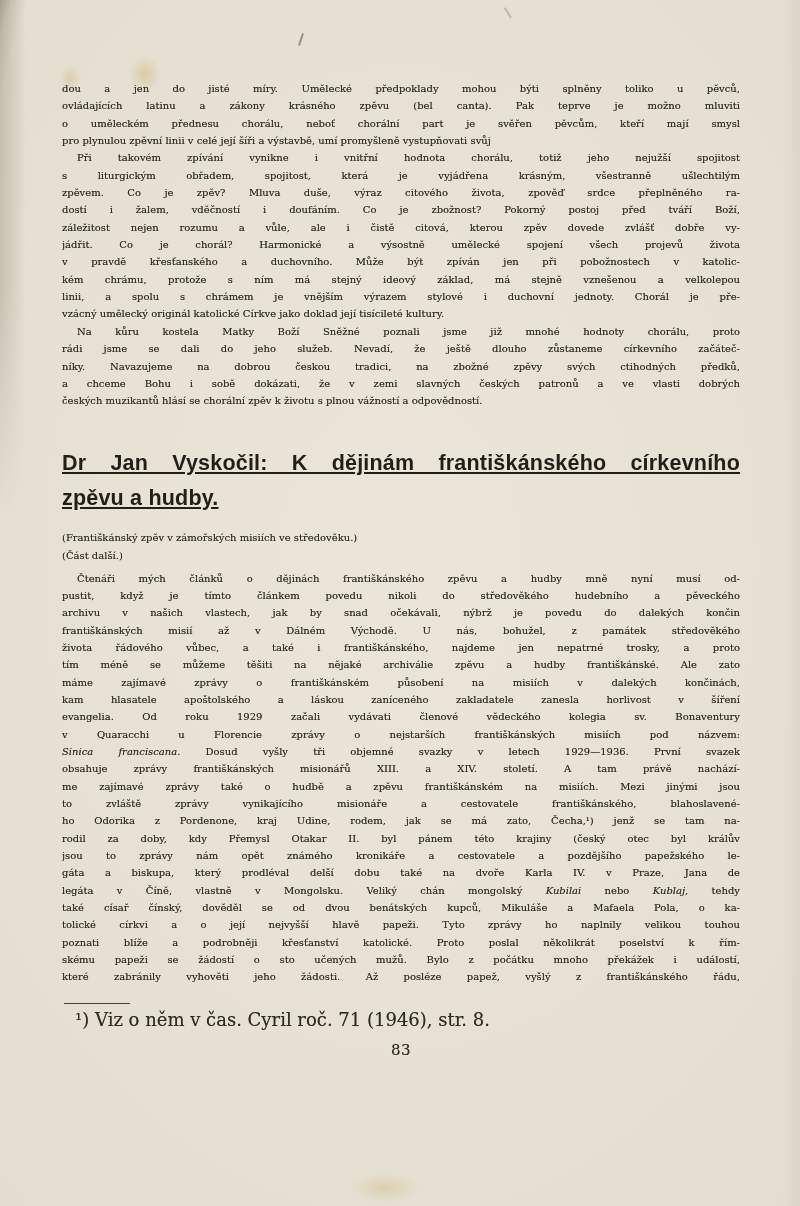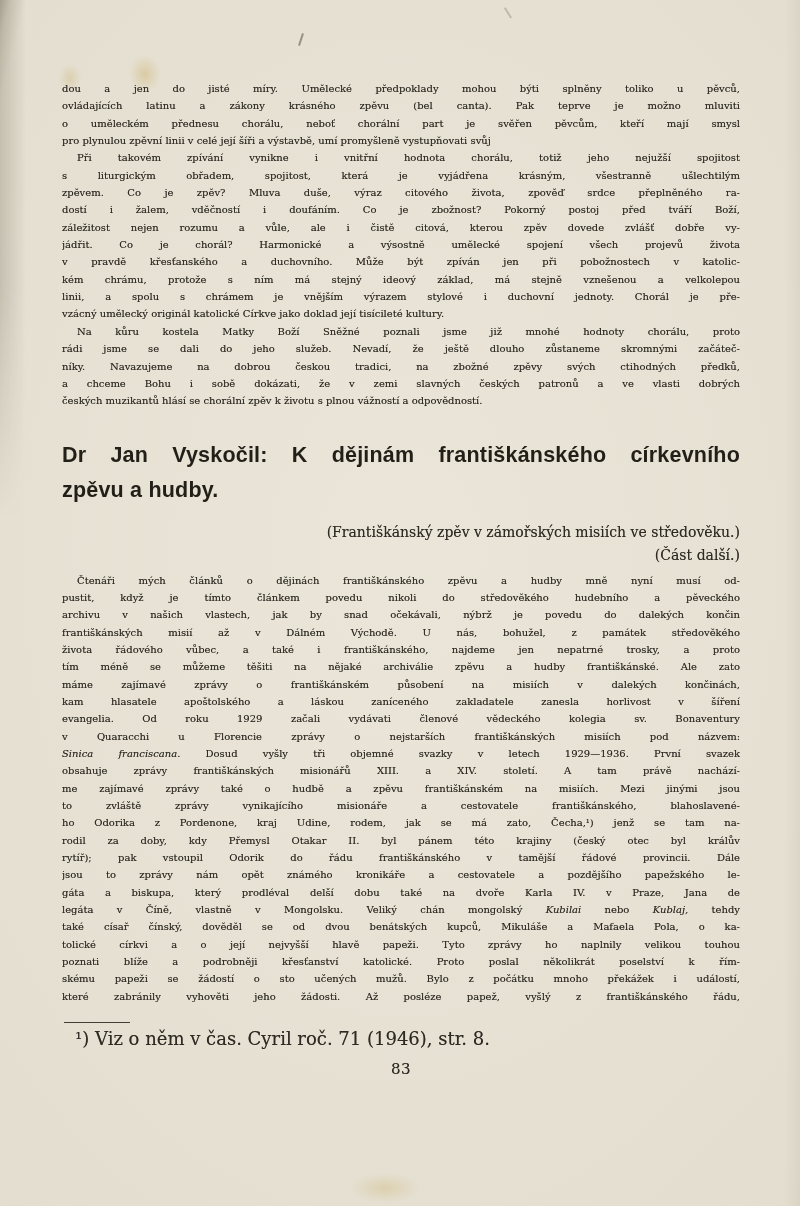--- a/index.html
+++ b/index.html
@@ -103,7 +103,7 @@
 
     <div class="para end-left indent">
         <div class="line"><span>Na kůru kostela Matky Boží Sněžné poznali jsme již mnohé hodnoty chorálu, proto</span></div>
-        <div class="line"><span>rádi jsme se dali do jeho služeb. Nevadí, že ještě dlouho zůstaneme skromnými začáteč-</span></div>
+        <div class="line"><span>rádi jsme se dali do jeho služeb. Nevadí, že ještě dlouho zůstaneme církevního začáteč-</span></div>
         <div class="line"><span>níky. Navazujeme na dobrou českou tradici, na zbožné zpěvy svých ctihodných předků,</span></div>
         <div class="line"><span>a chceme Bohu i sobě dokázati, že v zemi slavných českých patronů a ve vlasti dobrých</span></div>
         <div class="line"><span>českých muzikantů hlásí se chorální zpěv k životu s plnou vážností a odpovědností.</span></div>

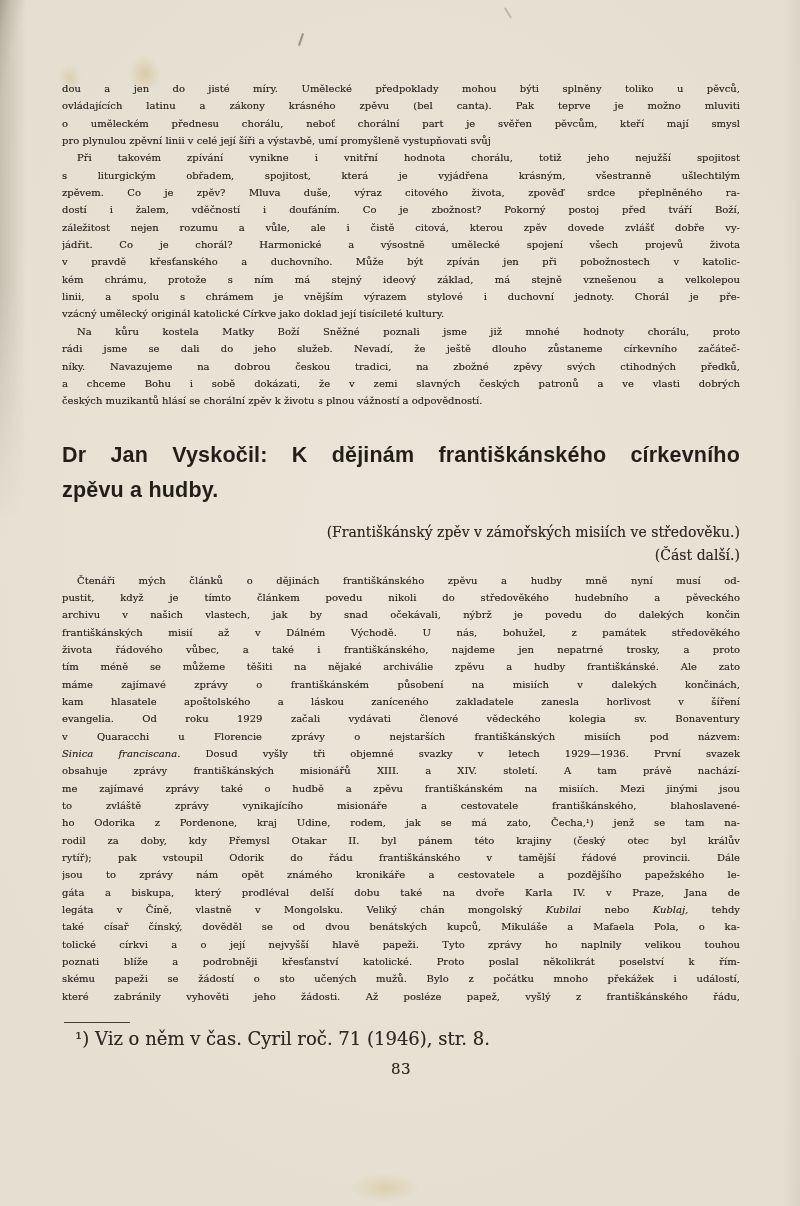--- a/index.html
+++ b/index.html
@@ -49,10 +49,11 @@
   .para.indent .line:first-child{padding-left:15px;}
 
   .heading{
-    margin-top:28px;
+    margin-top:36px;
     font-family:"Liberation Sans","DejaVu Sans",sans-serif;
     font-weight:bold;font-size:21.5px;color:var(--heading-ink);
     letter-spacing:.2px;
+    text-decoration:underline;
   }
   .heading .hline{line-height:35px;height:35px;overflow:hidden;}
   .heading .hline.justified{text-align:justify;text-align-last:justify;}

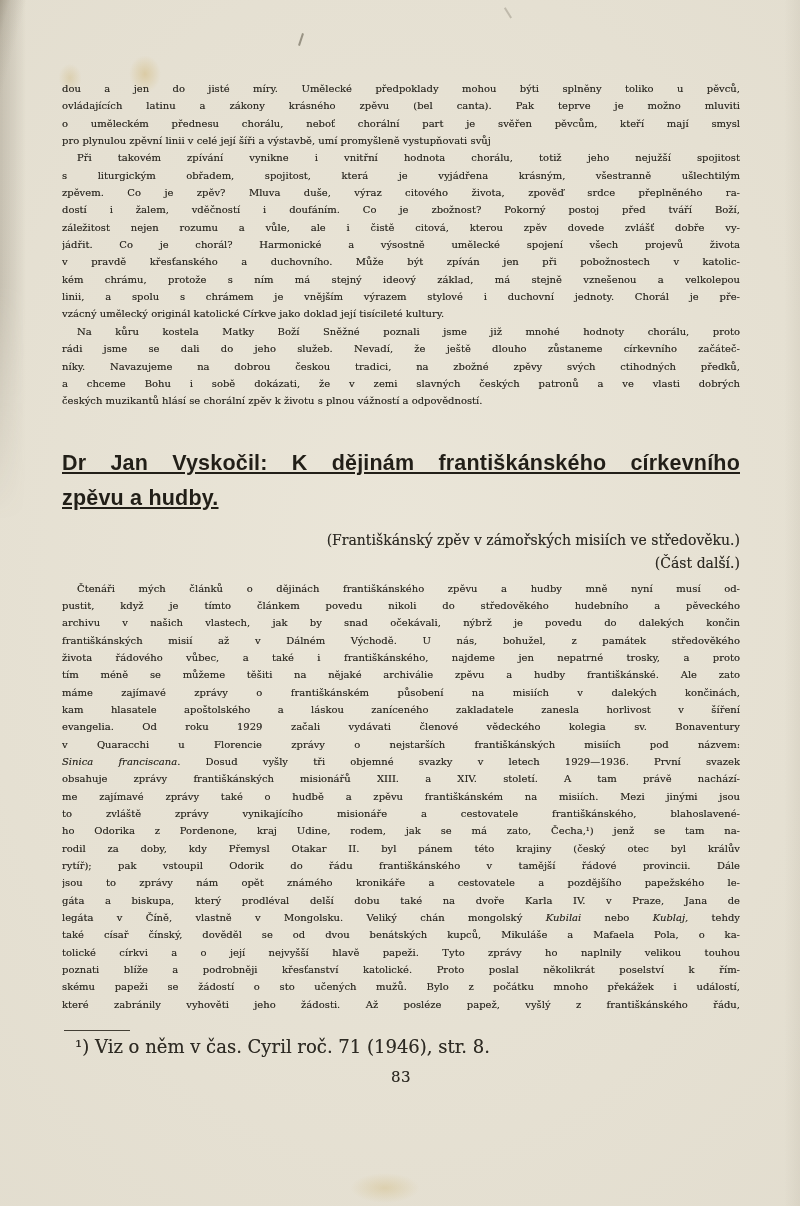--- a/index.html
+++ b/index.html
@@ -58,7 +58,7 @@
   .heading .hline{line-height:35px;height:35px;overflow:hidden;}
   .heading .hline.justified{text-align:justify;text-align-last:justify;}
 
-  .subtitle{font-size:14px;text-align:right;text-shadow:0 0 .4px rgba(45,42,35,.5);}
+  .subtitle{font-size:10px;text-align:left;text-shadow:0 0 .4px rgba(45,42,35,.5);}
   .subtitle.first{margin-top:16px;}
   .subtitle.second{margin-top:7px;}
 

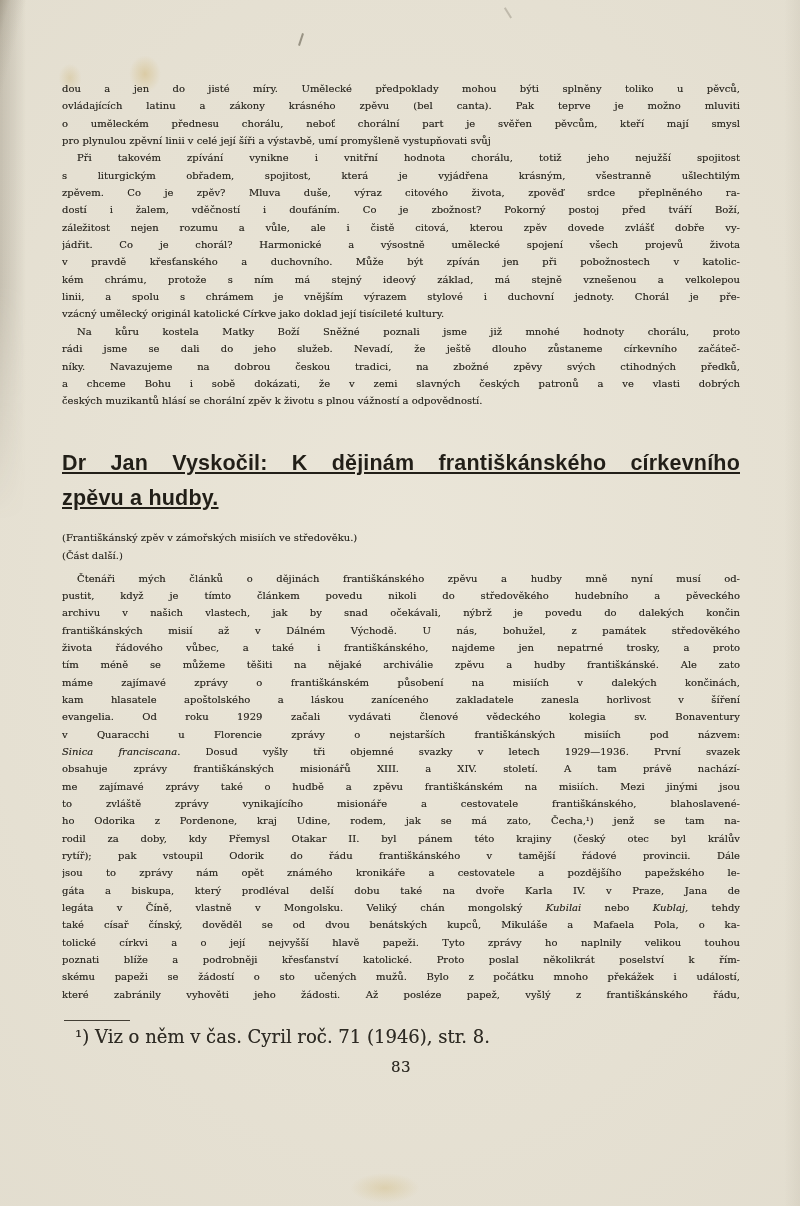--- a/index.html
+++ b/index.html
@@ -135,7 +135,6 @@
         <div class="line"><span>to zvláště zprávy vynikajícího misionáře a cestovatele františkánského, blahoslavené-</span></div>
         <div class="line"><span>ho Odorika z Pordenone, kraj Udine, rodem, jak se má zato, Čecha,¹) jenž se tam na-</span></div>
         <div class="line"><span>rodil za doby, kdy Přemysl Otakar II. byl pánem této krajiny (český otec byl králův</span></div>
-        <div class="line"><span>rytíř); pak vstoupil Odorik do řádu františkánského v tamější řádové provincii. Dále</span></div>
         <div class="line"><span>jsou to zprávy nám opět známého kronikáře a cestovatele a pozdějšího papežského le-</span></div>
         <div class="line"><span>gáta a biskupa, který prodléval delší dobu také na dvoře Karla IV. v Praze, Jana de</span></div>
         <div class="line"><span>legáta v Číně, vlastně v Mongolsku. Veliký chán mongolský </span><i>Kubilai</i><span> nebo </span><i>Kublaj,</i><span> tehdy</span></div>

